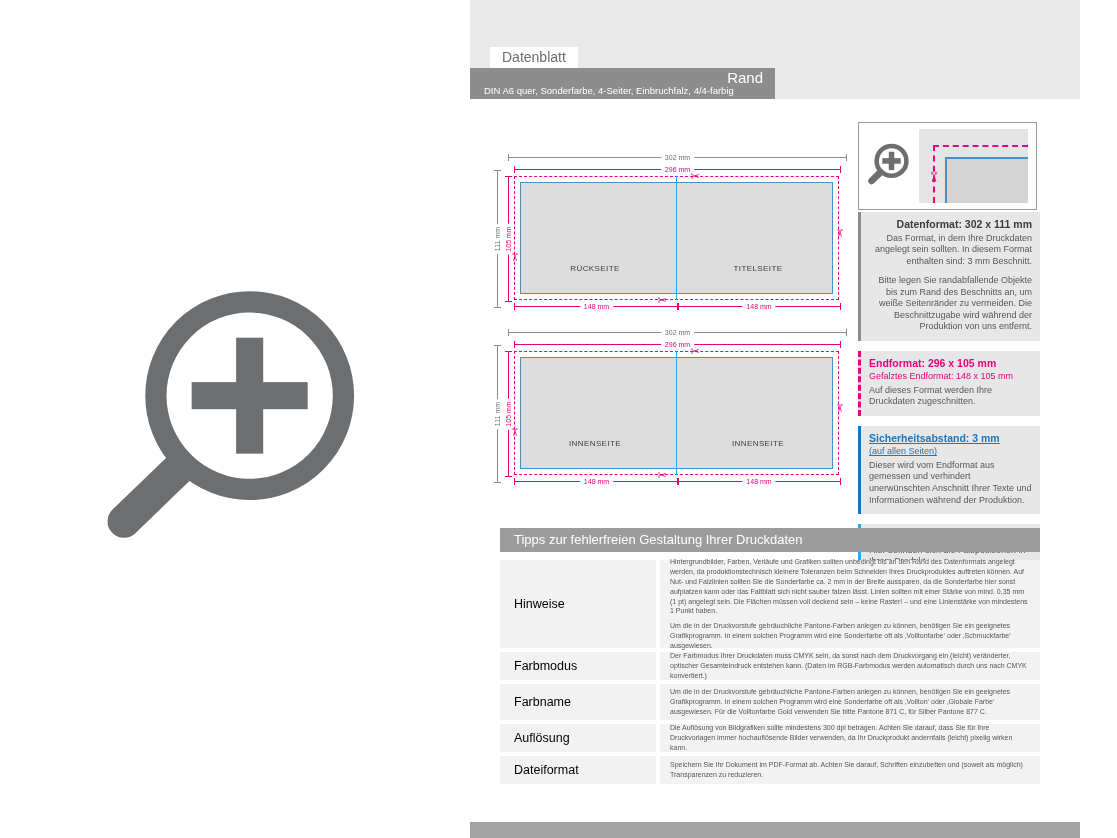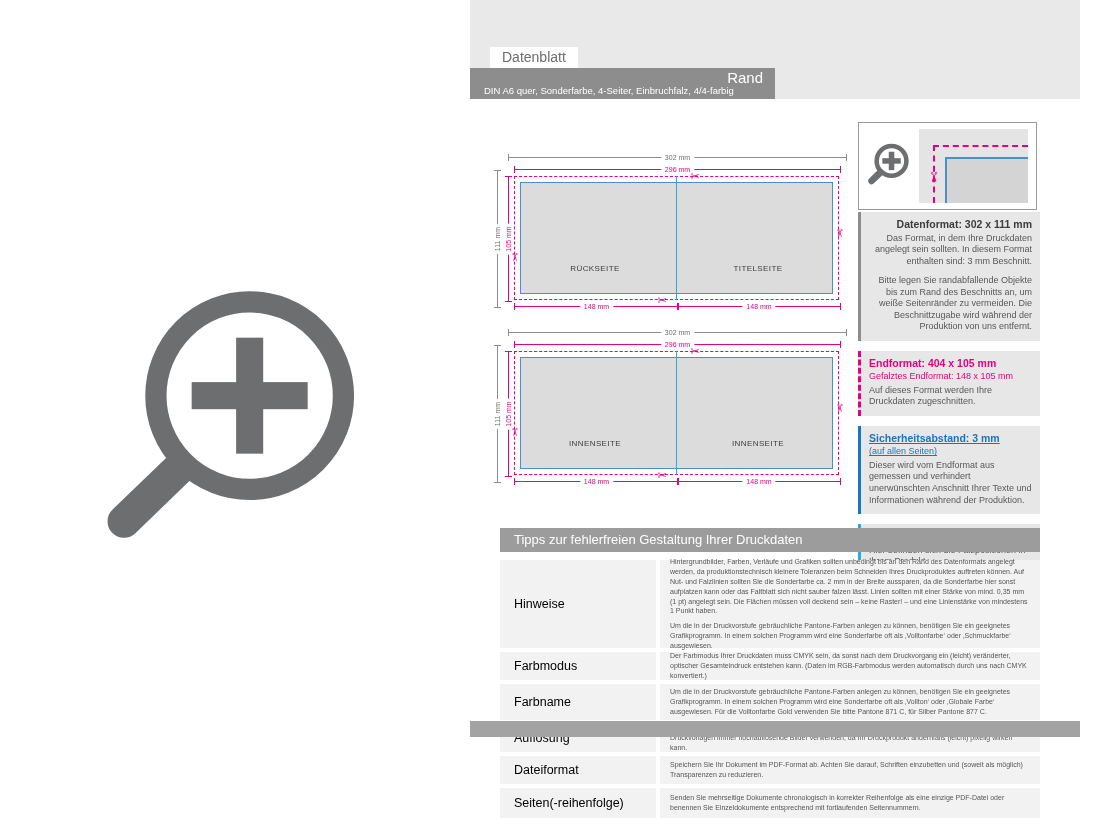--- a/index.html
+++ b/index.html
@@ -9,7 +9,7 @@
     -webkit-font-smoothing:antialiased;
   }
   
-  .page{position:absolute;left:470px;top:0;width:610px;height:737px;background:#fff;}
+  .page{position:absolute;left:470px;top:0;width:610px;height:838px;background:#fff;}
   .topstrip{position:absolute;left:0;top:0;width:610px;height:99px;background:#e9e9e9;}
   .tab{position:absolute;left:20px;top:47px;height:21px;background:#ffffff;
        color:#6d6d6d;font-size:14px;line-height:21px;padding:0 12px;}

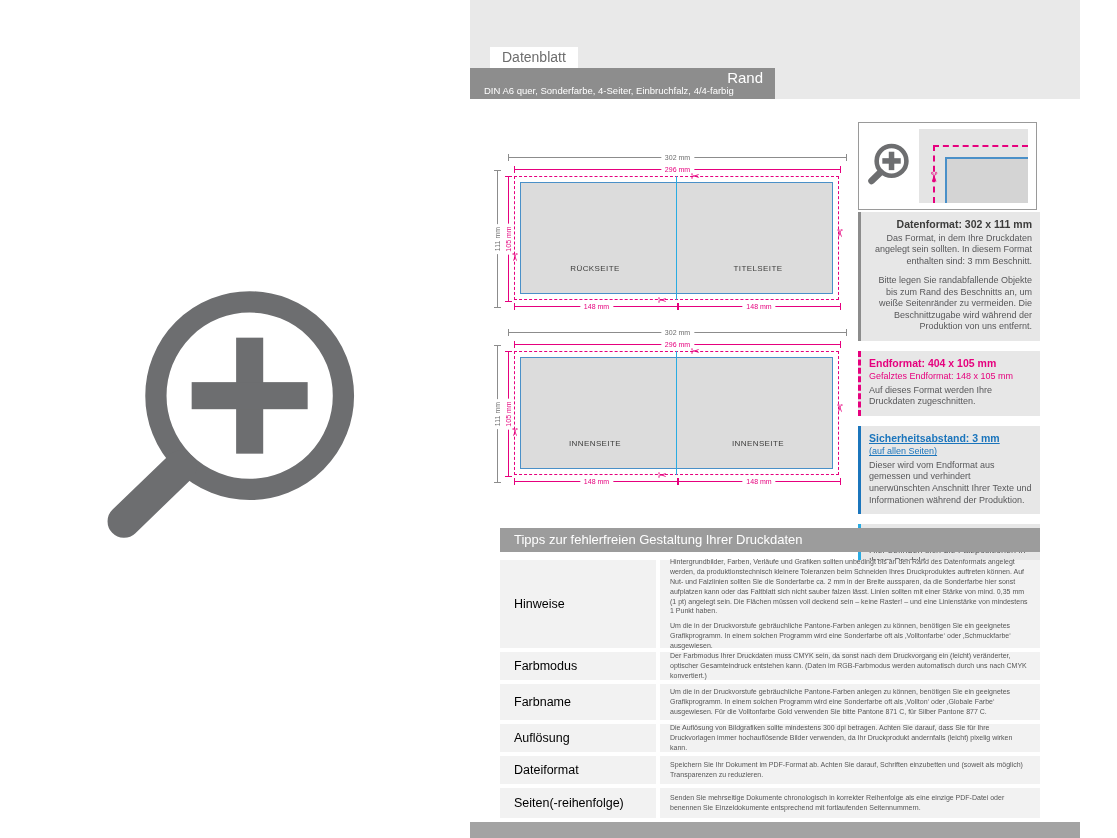--- a/index.html
+++ b/index.html
@@ -177,7 +177,7 @@
       <p>Bitte legen Sie randabfallende Objekte bis zum Rand des Beschnitts an, um weiße Seitenränder zu vermeiden. Die Beschnittzugabe wird während der Produktion von uns entfernt.</p>
     </div>
     <div class="sec sec-end">
-      <h3>Endformat: 404 x 105 mm</h3>
+      <h3>Endformat: 296 x 105 mm</h3>
       <div class="sub">Gefalztes Endformat: 148 x 105 mm</div>
       <p>Auf dieses Format werden Ihre Druckdaten zugeschnitten.</p>
     </div>

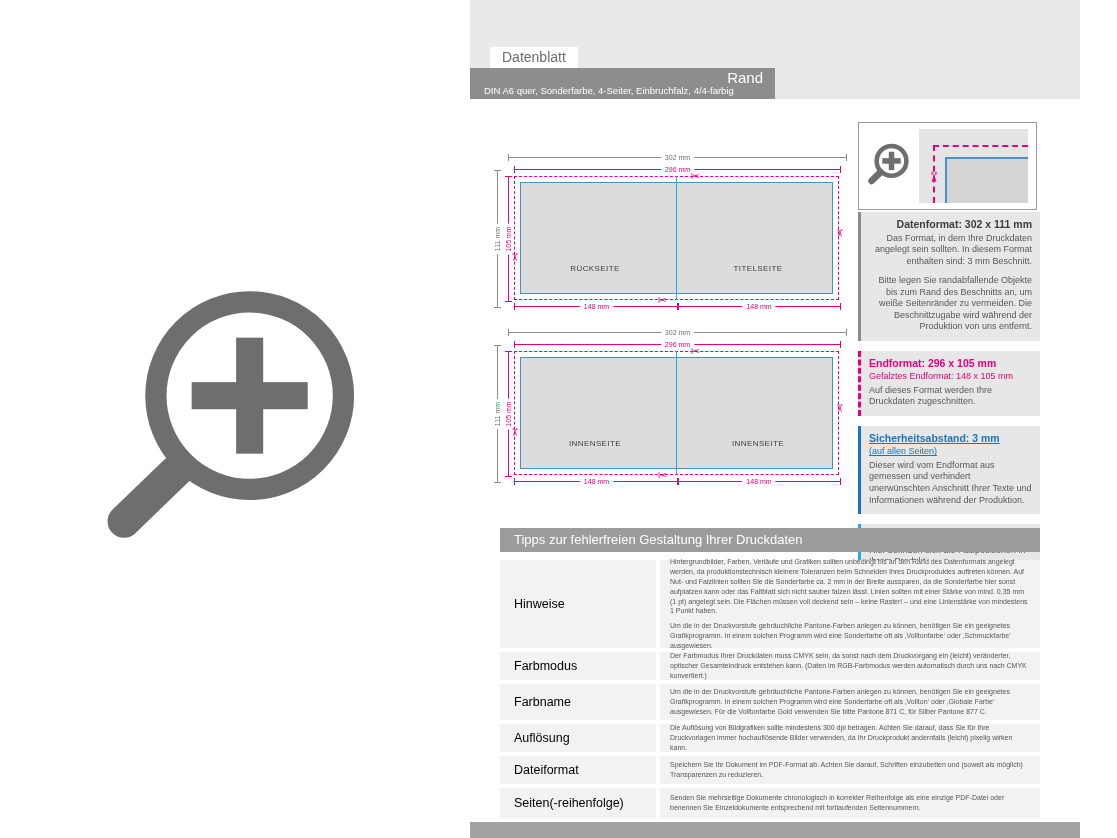--- a/index.html
+++ b/index.html
@@ -225,12 +225,6 @@
         <p>Speichern Sie Ihr Dokument im PDF-Format ab. Achten Sie darauf, Schriften einzubetten und (soweit als möglich) Transparenzen zu reduzieren.</p>
       </div>
     </div>
-    <div class="trow" style="height:30px;">
-      <div class="tlabel">Seiten(-reihenfolge)</div>
-      <div class="tbody">
-        <p>Senden Sie mehrseitige Dokumente chronologisch in korrekter Reihenfolge als eine einzige PDF-Datei oder benennen Sie Einzeldokumente entsprechend mit fortlaufenden Seitennummern.</p>
-      </div>
-    </div>
   </div>
 
   <div class="footerbar"></div>

